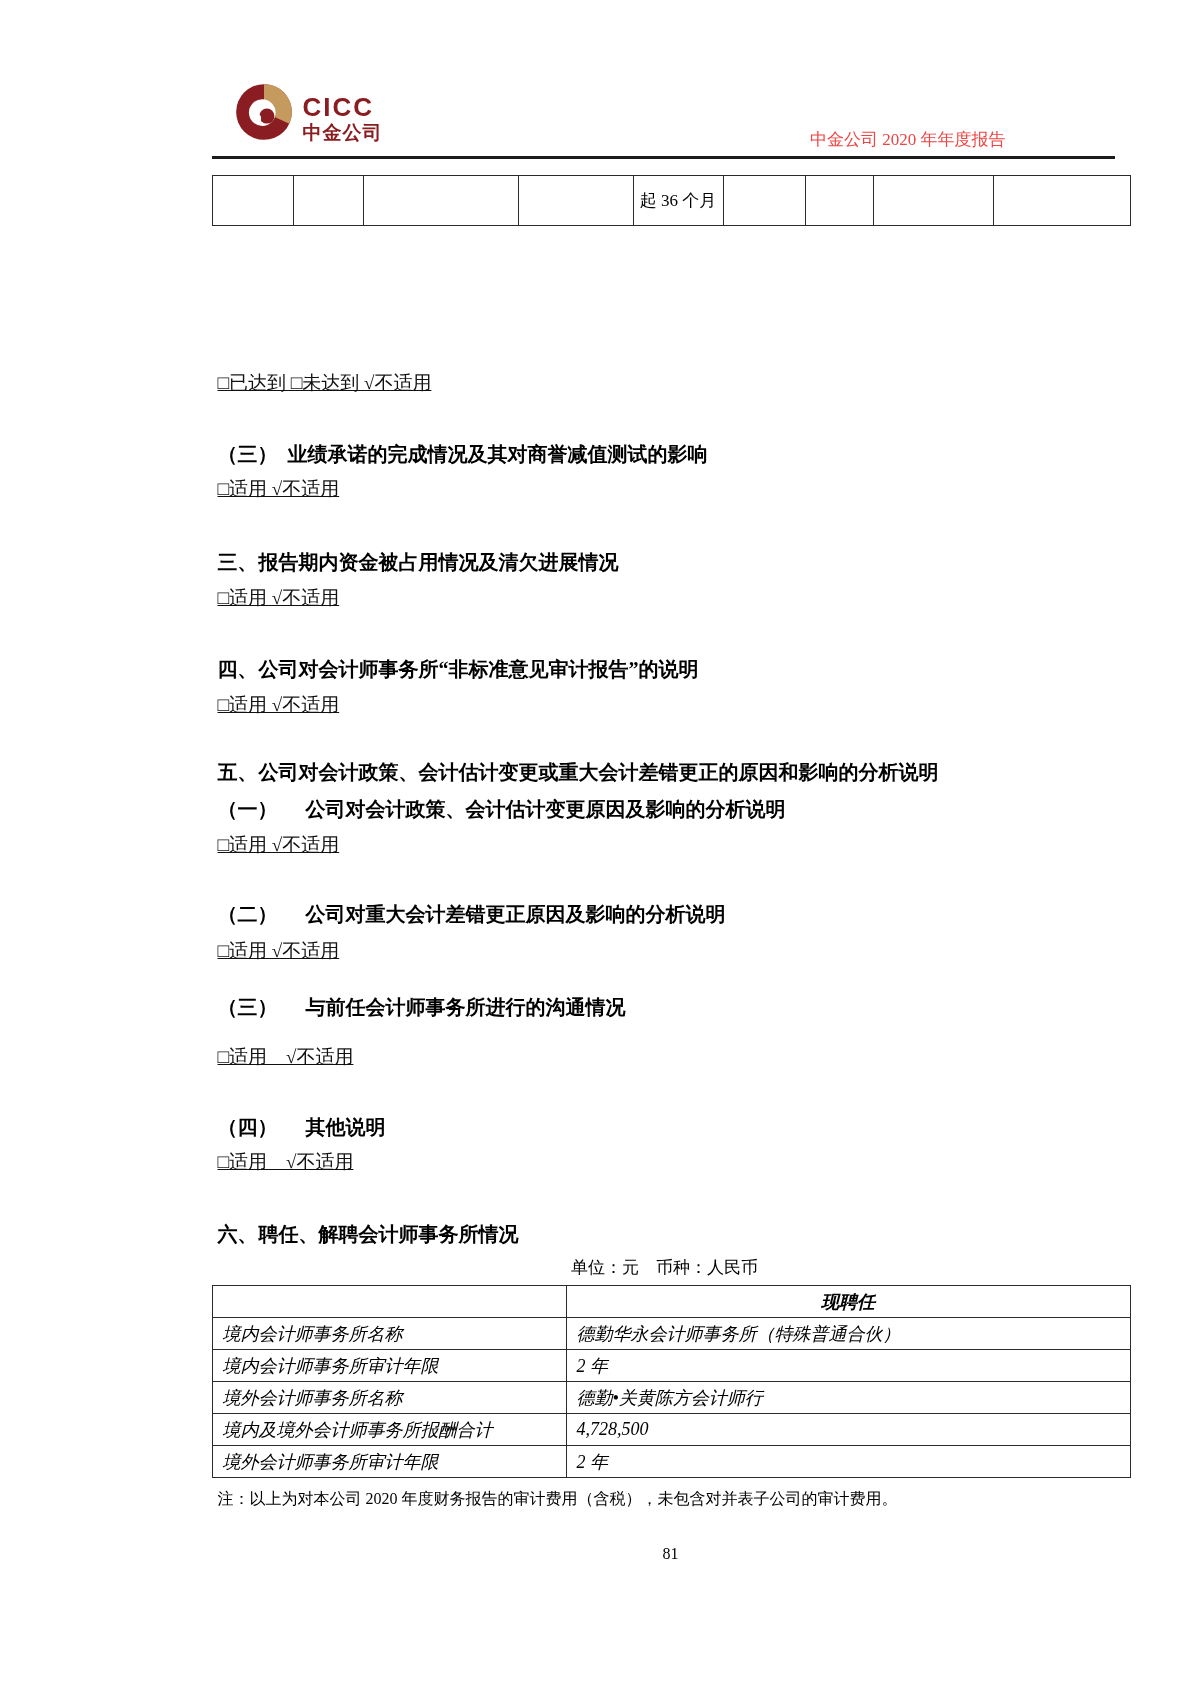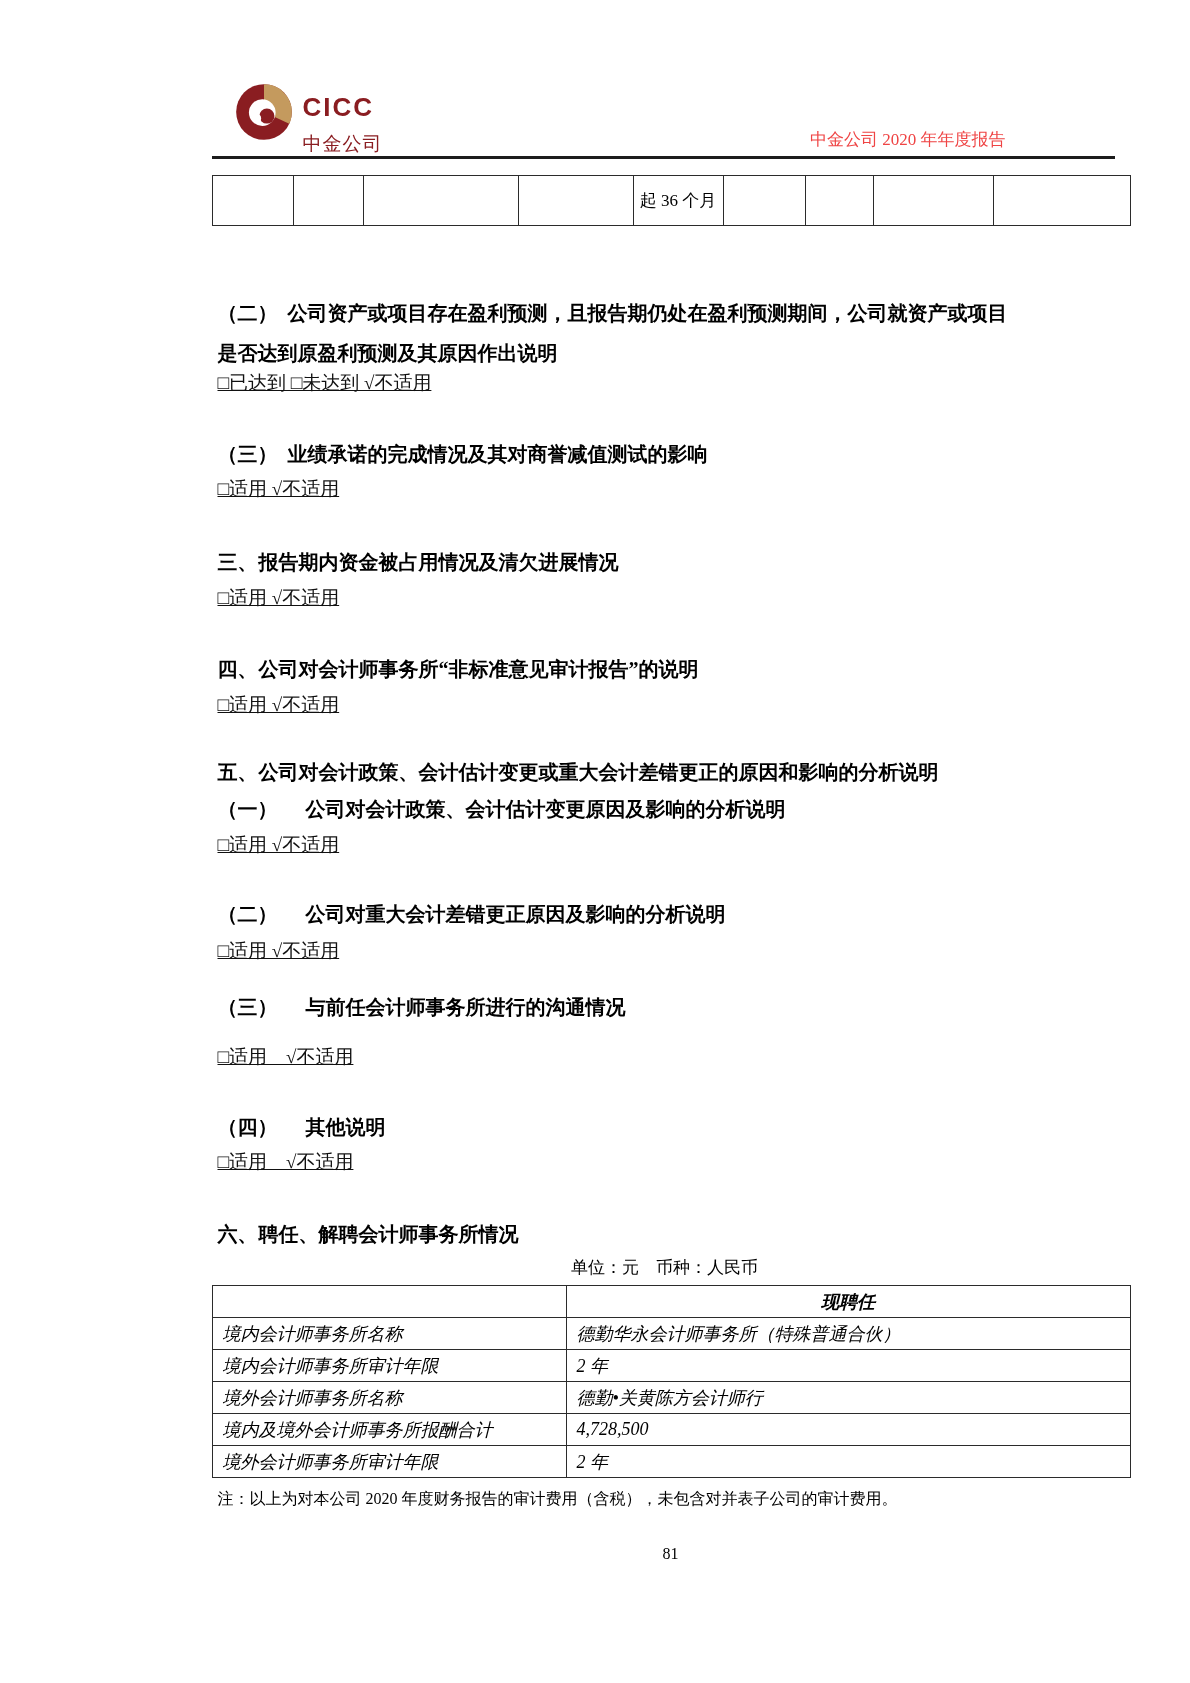--- a/index.html
+++ b/index.html
@@ -19,7 +19,7 @@
   .brand svg { width:58px; height:64px; display:block; }
   .brand-text { margin-left:10px; padding-top:14px; color:#8a1d21; line-height:1; }
   .brand-acronym { font-size:26px; font-weight:bold; letter-spacing:2px; font-family:"Liberation Sans","DejaVu Sans",sans-serif; }
-  .brand-name { font-size:19px; font-weight:normal; margin-top:14px; letter-spacing:1px; }
+  .brand-name { font-size:19px; font-weight:bold; margin-top:3px; letter-spacing:1px; }
   .report-title { position:absolute; top:128px; right:130px; font-size:17px; line-height:24px; color:#ef4444; }
   .hdr-rule { position:absolute; left:157px; top:156px; width:903px; height:2.5px; background:#1c1c1c; }
 

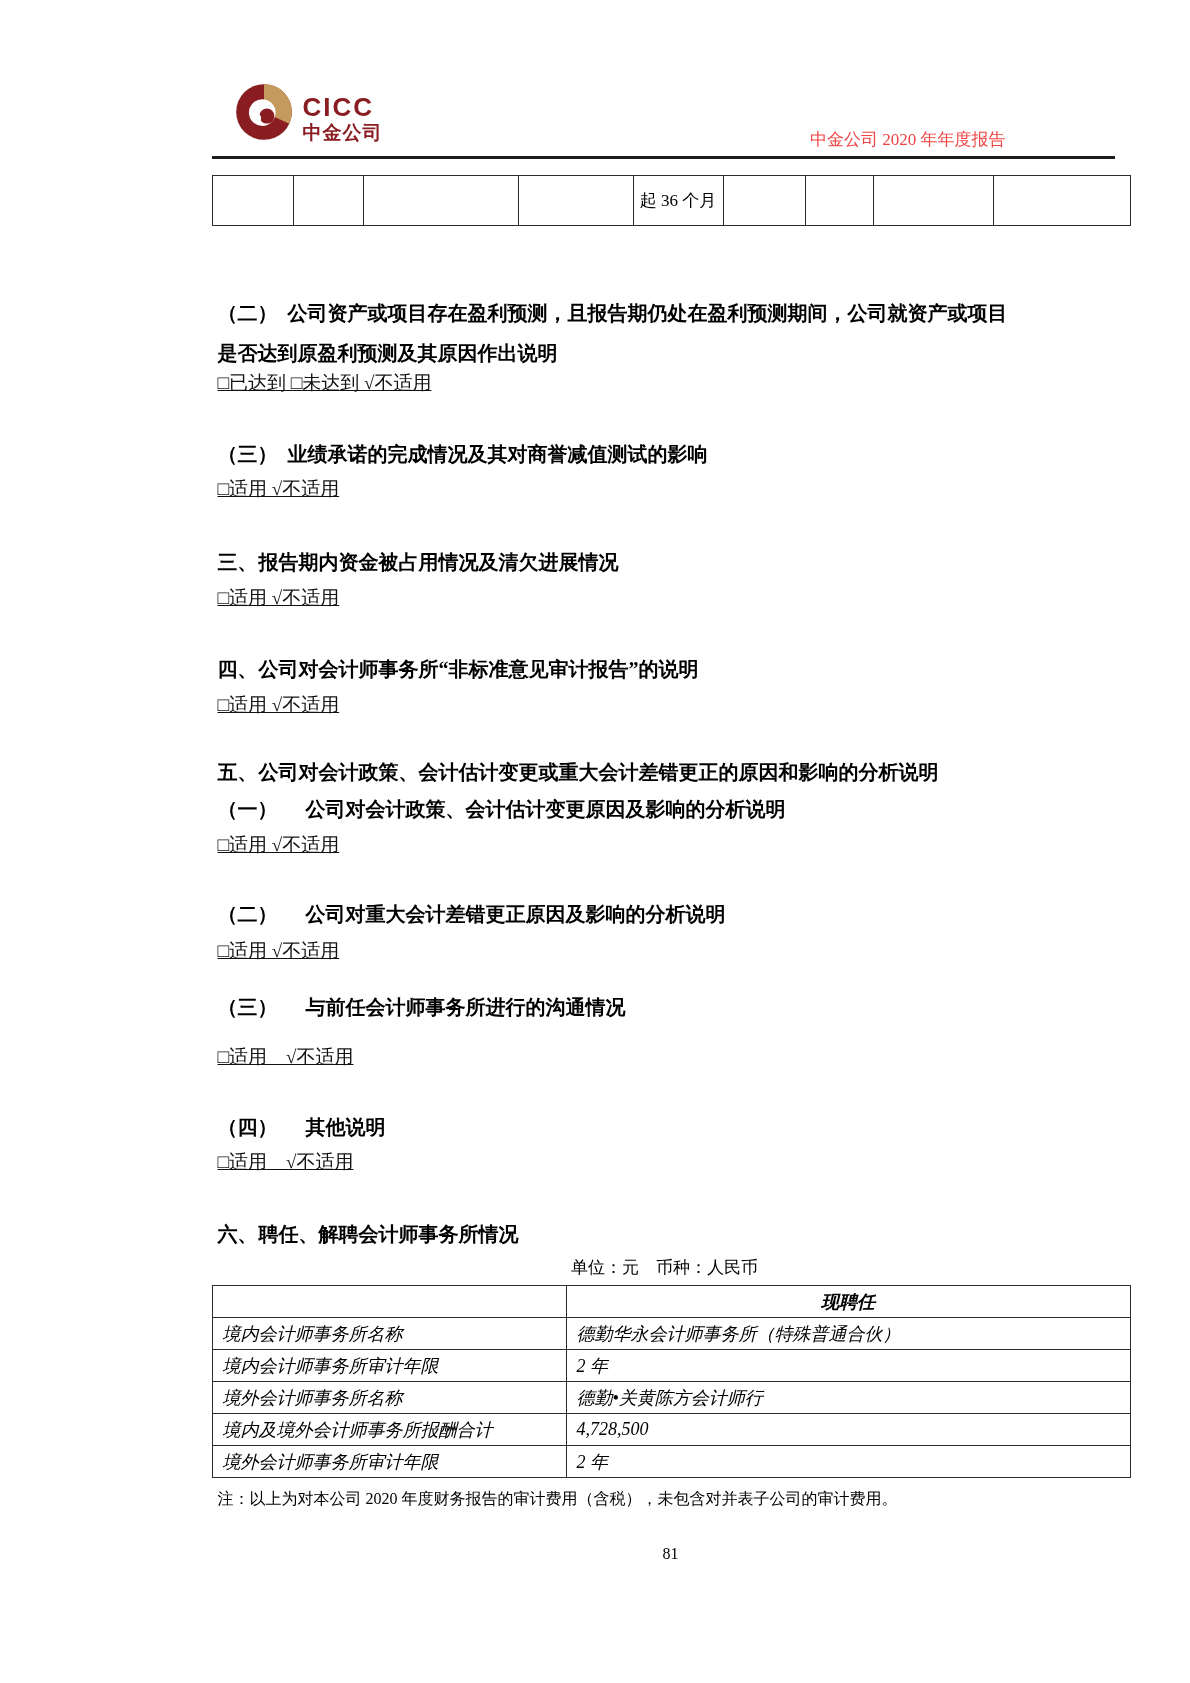--- a/index.html
+++ b/index.html
@@ -103,9 +103,6 @@
     </tbody>
   </table>
 
-  <div class="sec sec-h two-line" style="top:293px">
-    <span class="num g1">（二）</span><span>公司资产或项目存在盈利预测，且报告期仍处在盈利预测期间，公司就资产或项目是否达到原盈利预测及其原因作出说明</span>
-  </div>
   <div class="sec sec-opt" style="top:370px">□已达到 □未达到  √不适用</div>
 
   <div class="sec sec-h" style="top:440px">

